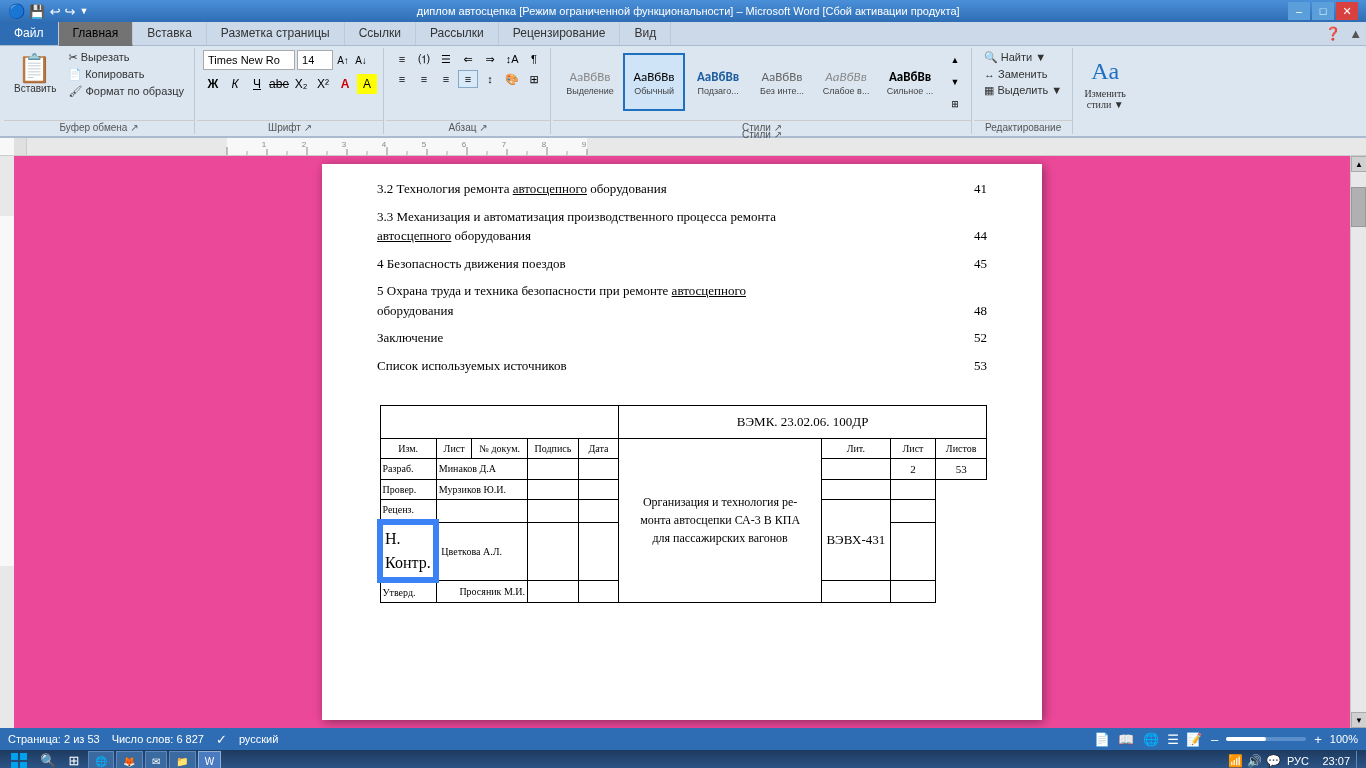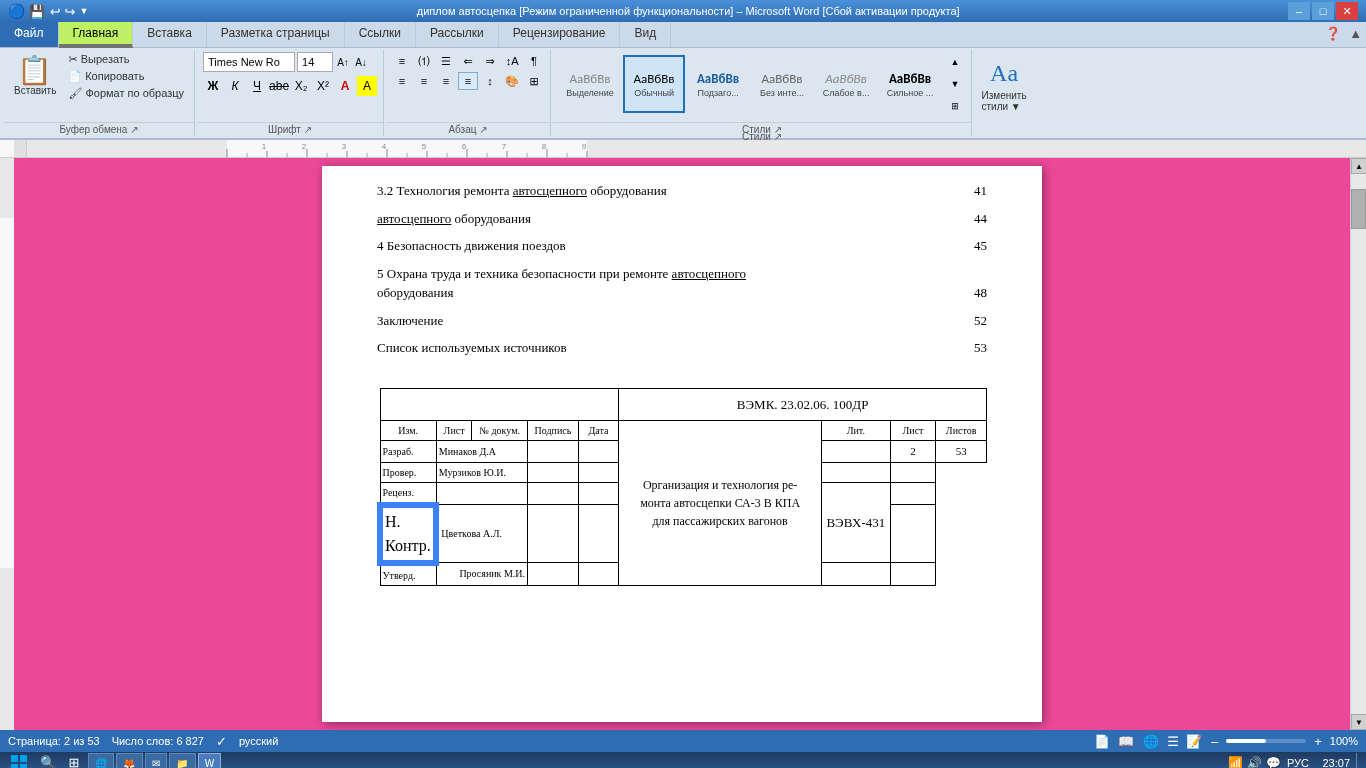--- a/index.html
+++ b/index.html
@@ -49,8 +49,8 @@
       border-right: 1px solid #bcc9d8;
     }
     .ribbon-tab.active {
-      background: #bef264;
-      border-bottom: 4px solid #737373;
+      background: #737373;
+      border-bottom: 2px solid #737373;
       margin-bottom: -1px;
       color: #000;
     }

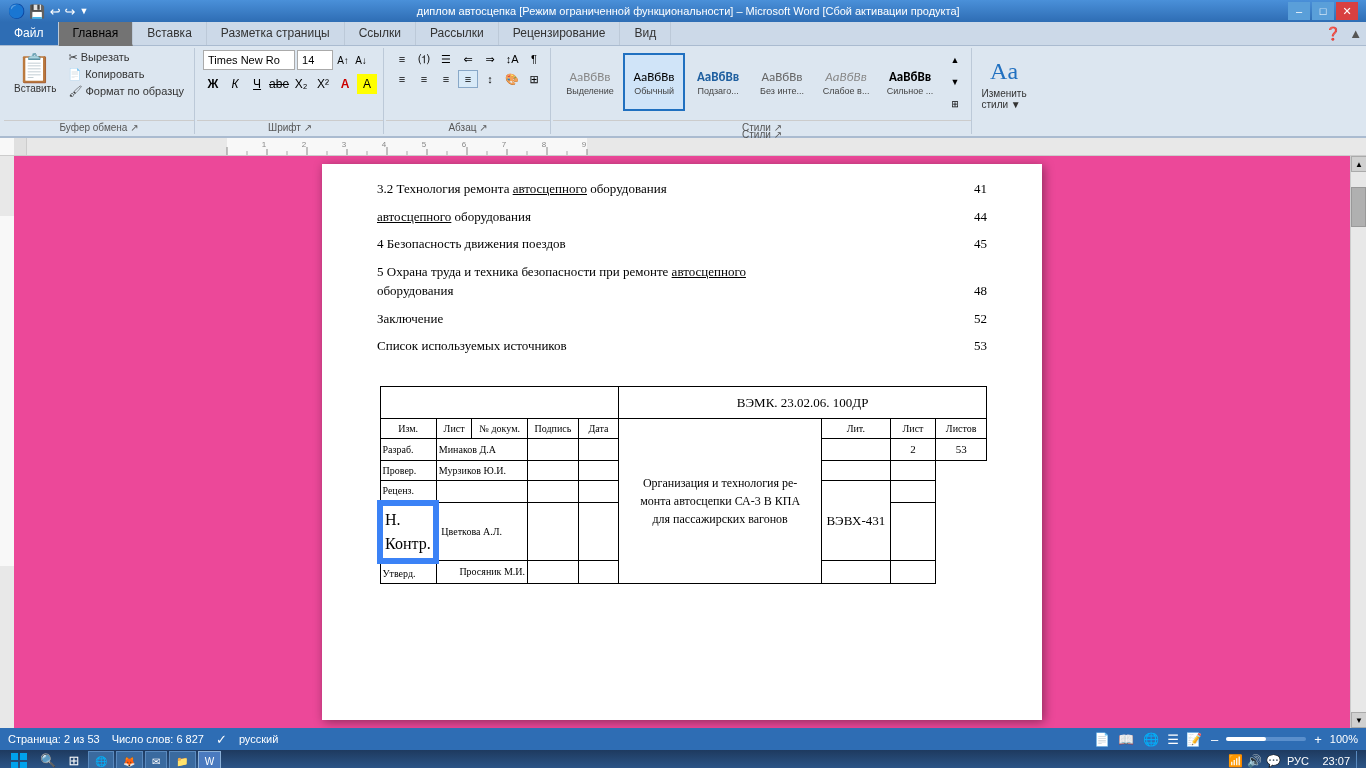--- a/index.html
+++ b/index.html
@@ -394,6 +394,14 @@
       <div class="ribbon-group-label">Стили <span style="cursor:pointer;">↗</span></div>
     </div>
 
+    <div class="ribbon-group" style="min-width:90px;">
+      <div class="ribbon-group-content" style="flex-direction:column;gap:2px;align-items:flex-start;">
+        <div class="rb-btn">🔍 Найти ▼</div>
+        <div class="rb-btn">↔ Заменить</div>
+        <div class="rb-btn">▦ Выделить ▼</div>
+      </div>
+      <div class="ribbon-group-label">Редактирование</div>
+    </div>
 
     <div class="ribbon-group" style="min-width:60px;border-right:none;">
       <div class="ribbon-group-content" style="flex-direction:column;align-items:center;justify-content:center;">

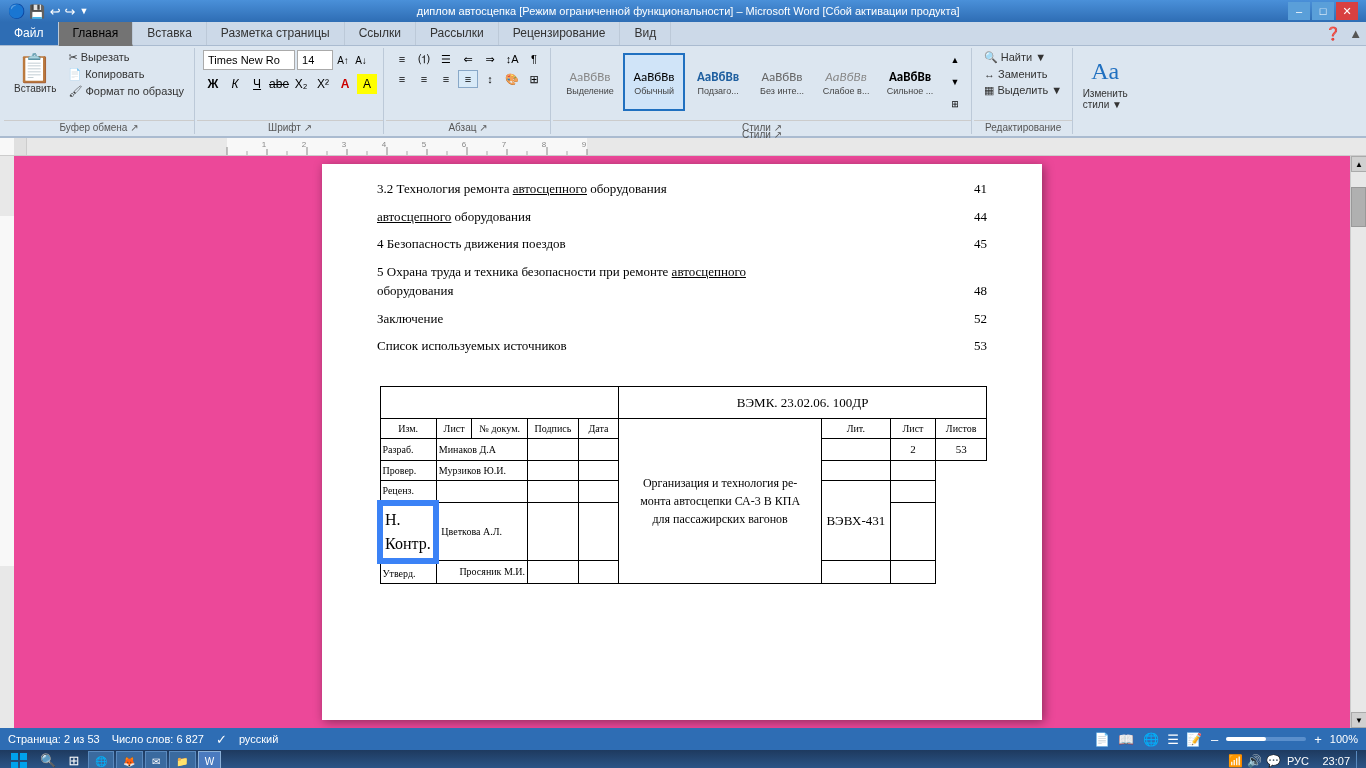--- a/index.html
+++ b/index.html
@@ -406,7 +406,7 @@
     <div class="ribbon-group" style="min-width:60px;border-right:none;">
       <div class="ribbon-group-content" style="flex-direction:column;align-items:center;justify-content:center;">
         <span style="font-size:24px;color:#2070c0;">Aa</span>
-        <span style="font-family:Liberation Sans, sans-serif;font-size:10px;color:#333;cursor:pointer;">Изменить<br>стили ▼</span>
+        <span style="font-family:Liberation Serif, serif;font-size:10px;color:#333;cursor:pointer;text-align:center;">Изменить<br>стили ▼</span>
       </div>
     </div>
 

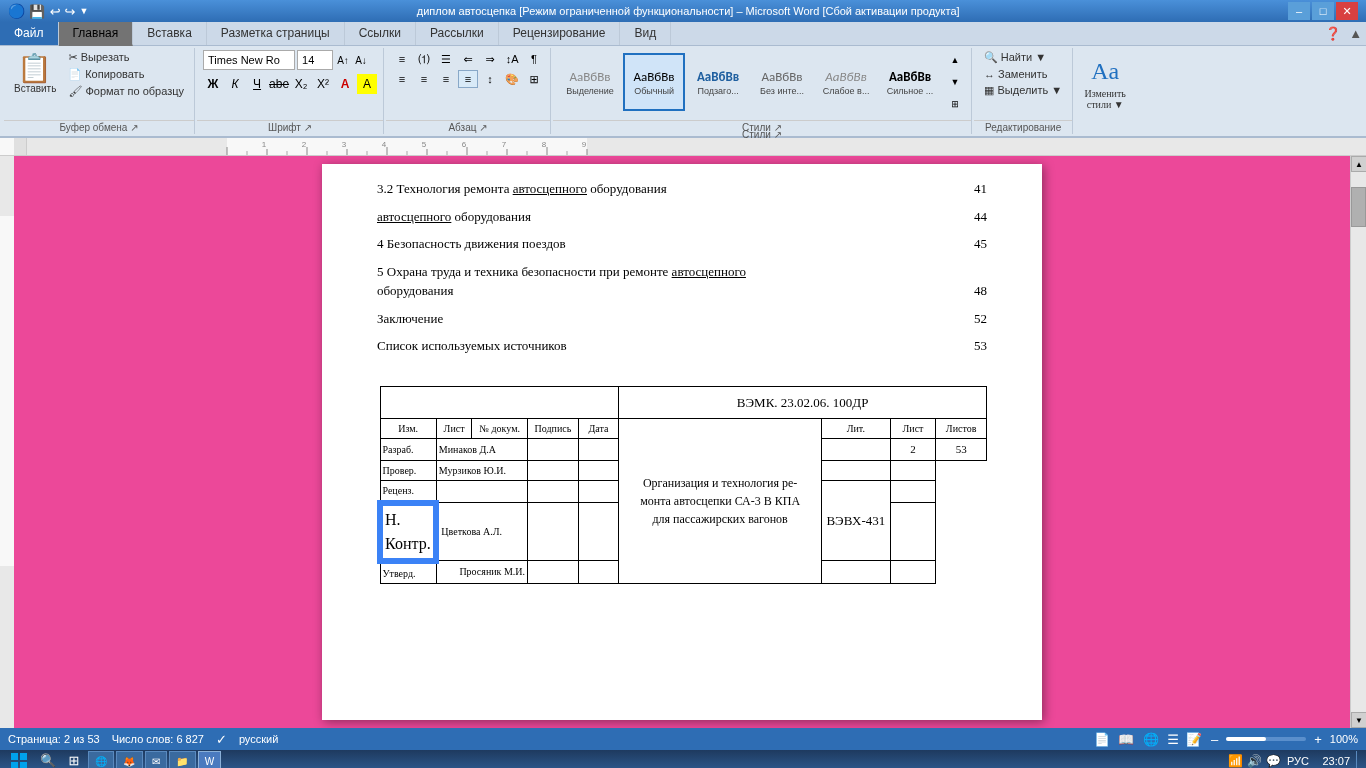--- a/index.html
+++ b/index.html
@@ -473,6 +473,10 @@
 
       <div style="margin-bottom:8px;">
         <div style="display:flex;justify-content:space-between;">
+          <span>3.3 Механизация и автоматизация производственного процесса ремонта</span>
+          <span style="min-width:30px;text-align:right;visibility:hidden;">44</span>
+        </div>
+        <div style="display:flex;justify-content:space-between;">
           <span><span style="text-decoration:underline;">автосцепного</span> оборудования</span>
           <span style="min-width:30px;text-align:right;">44</span>
         </div>

